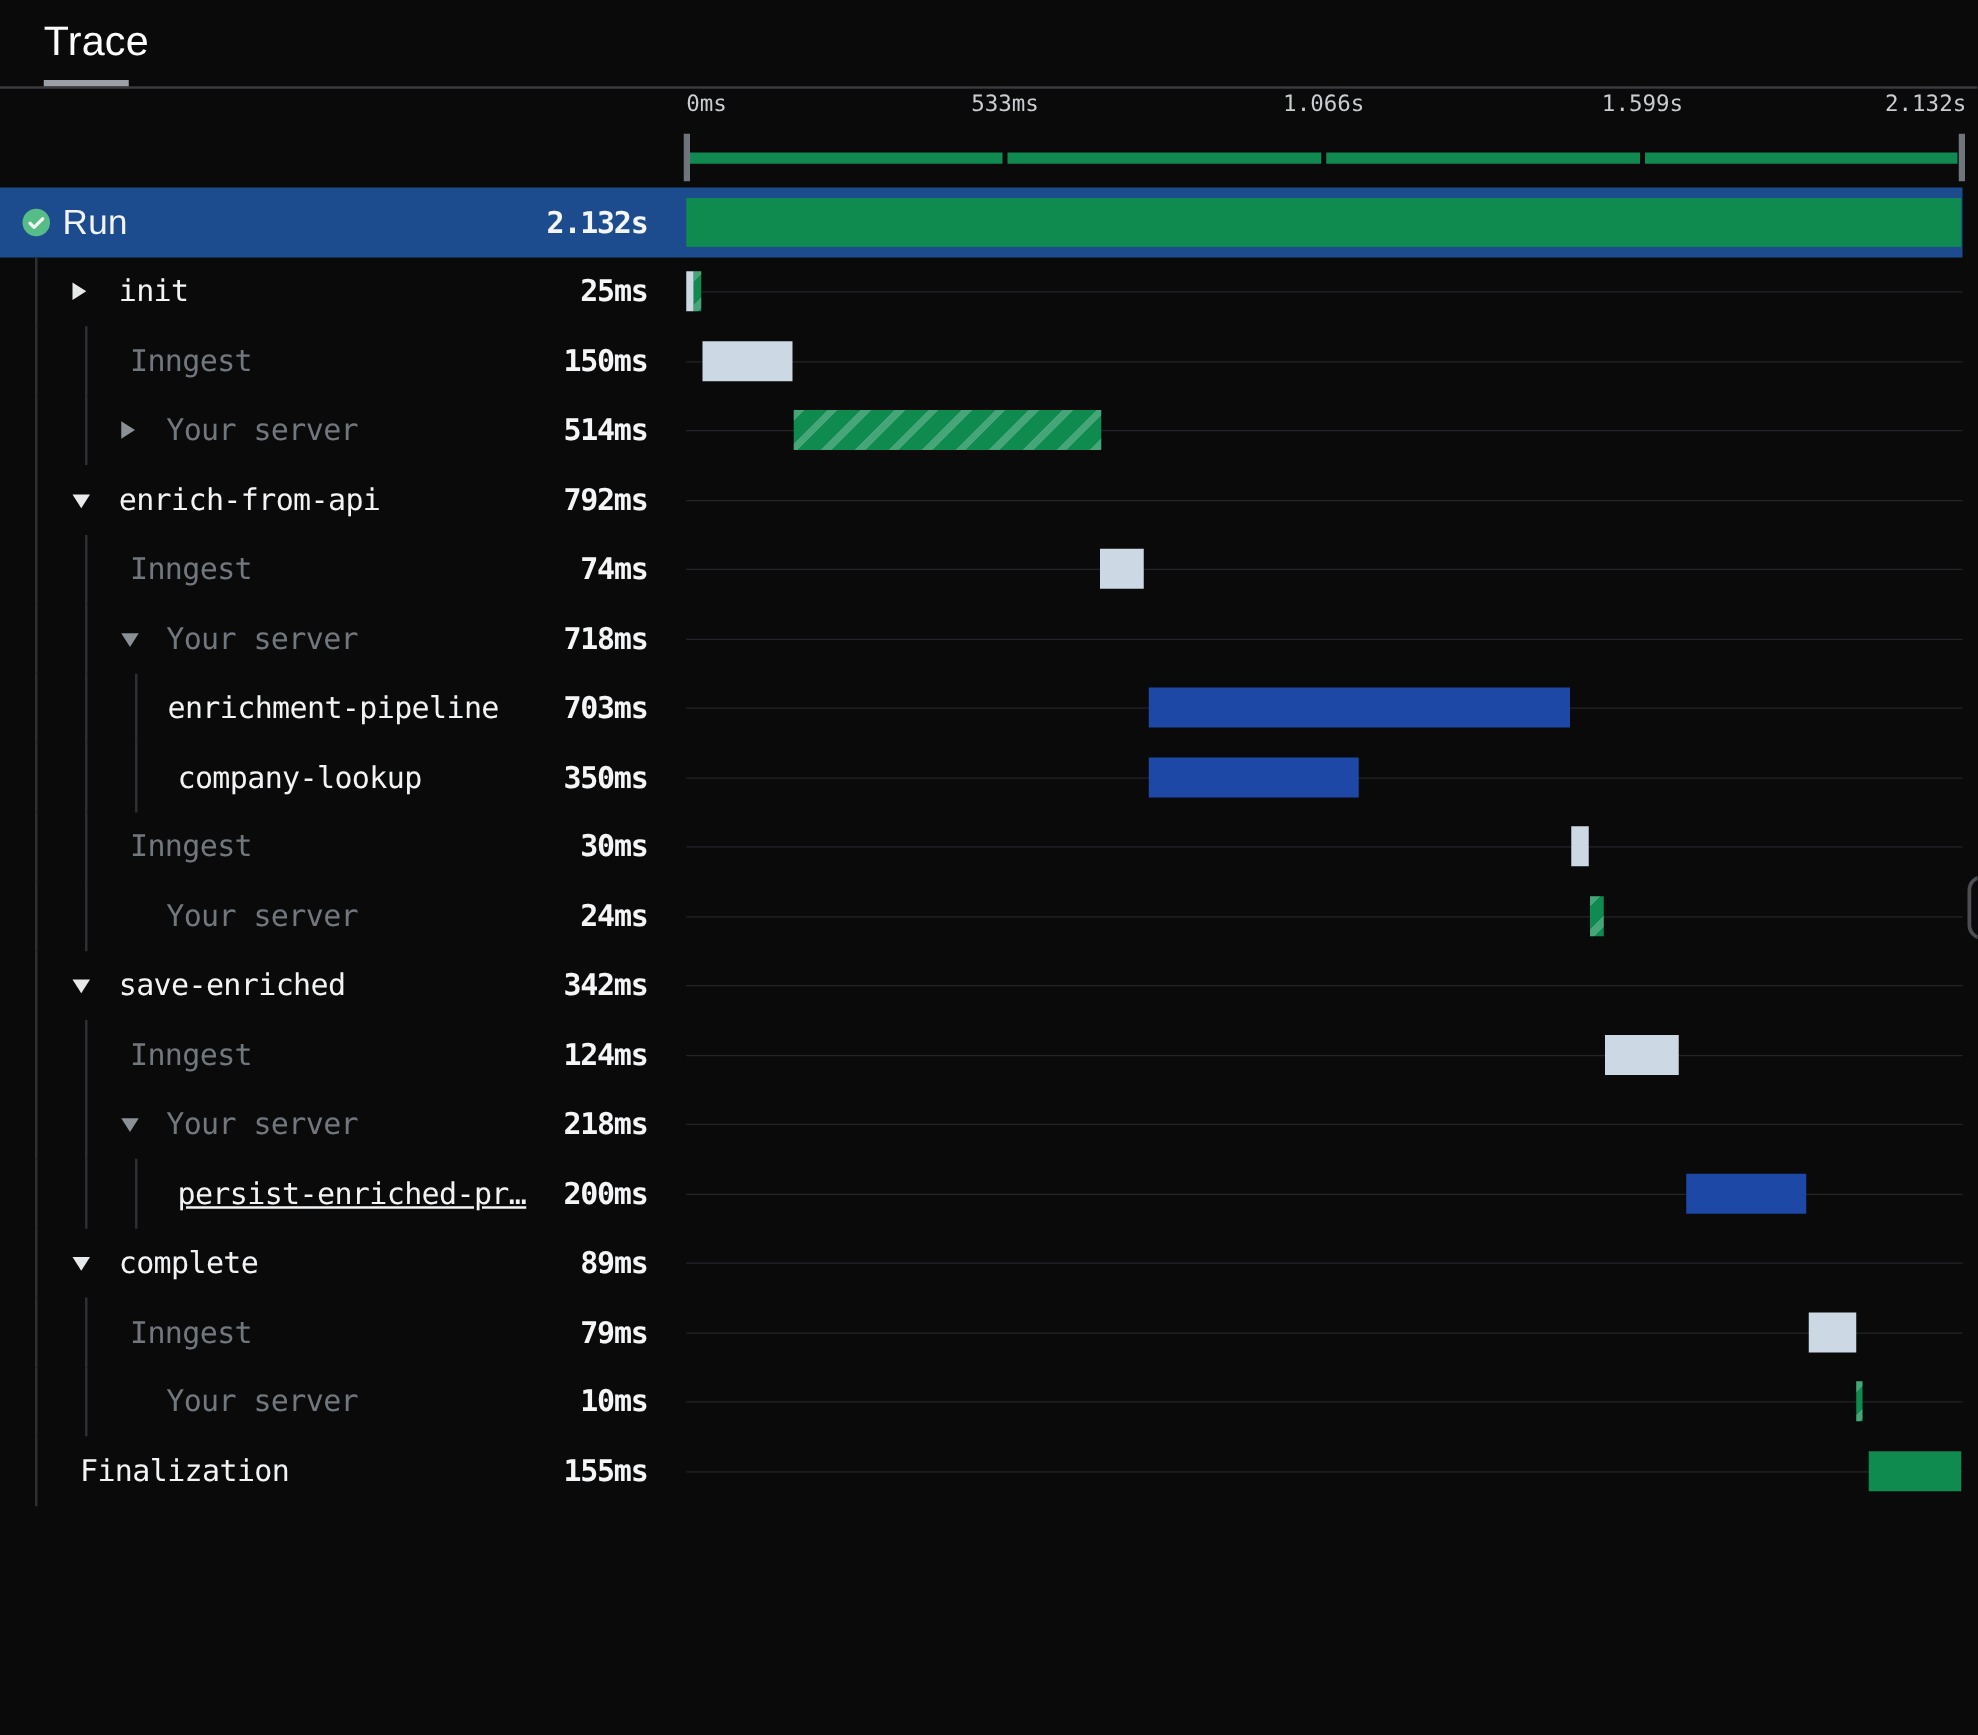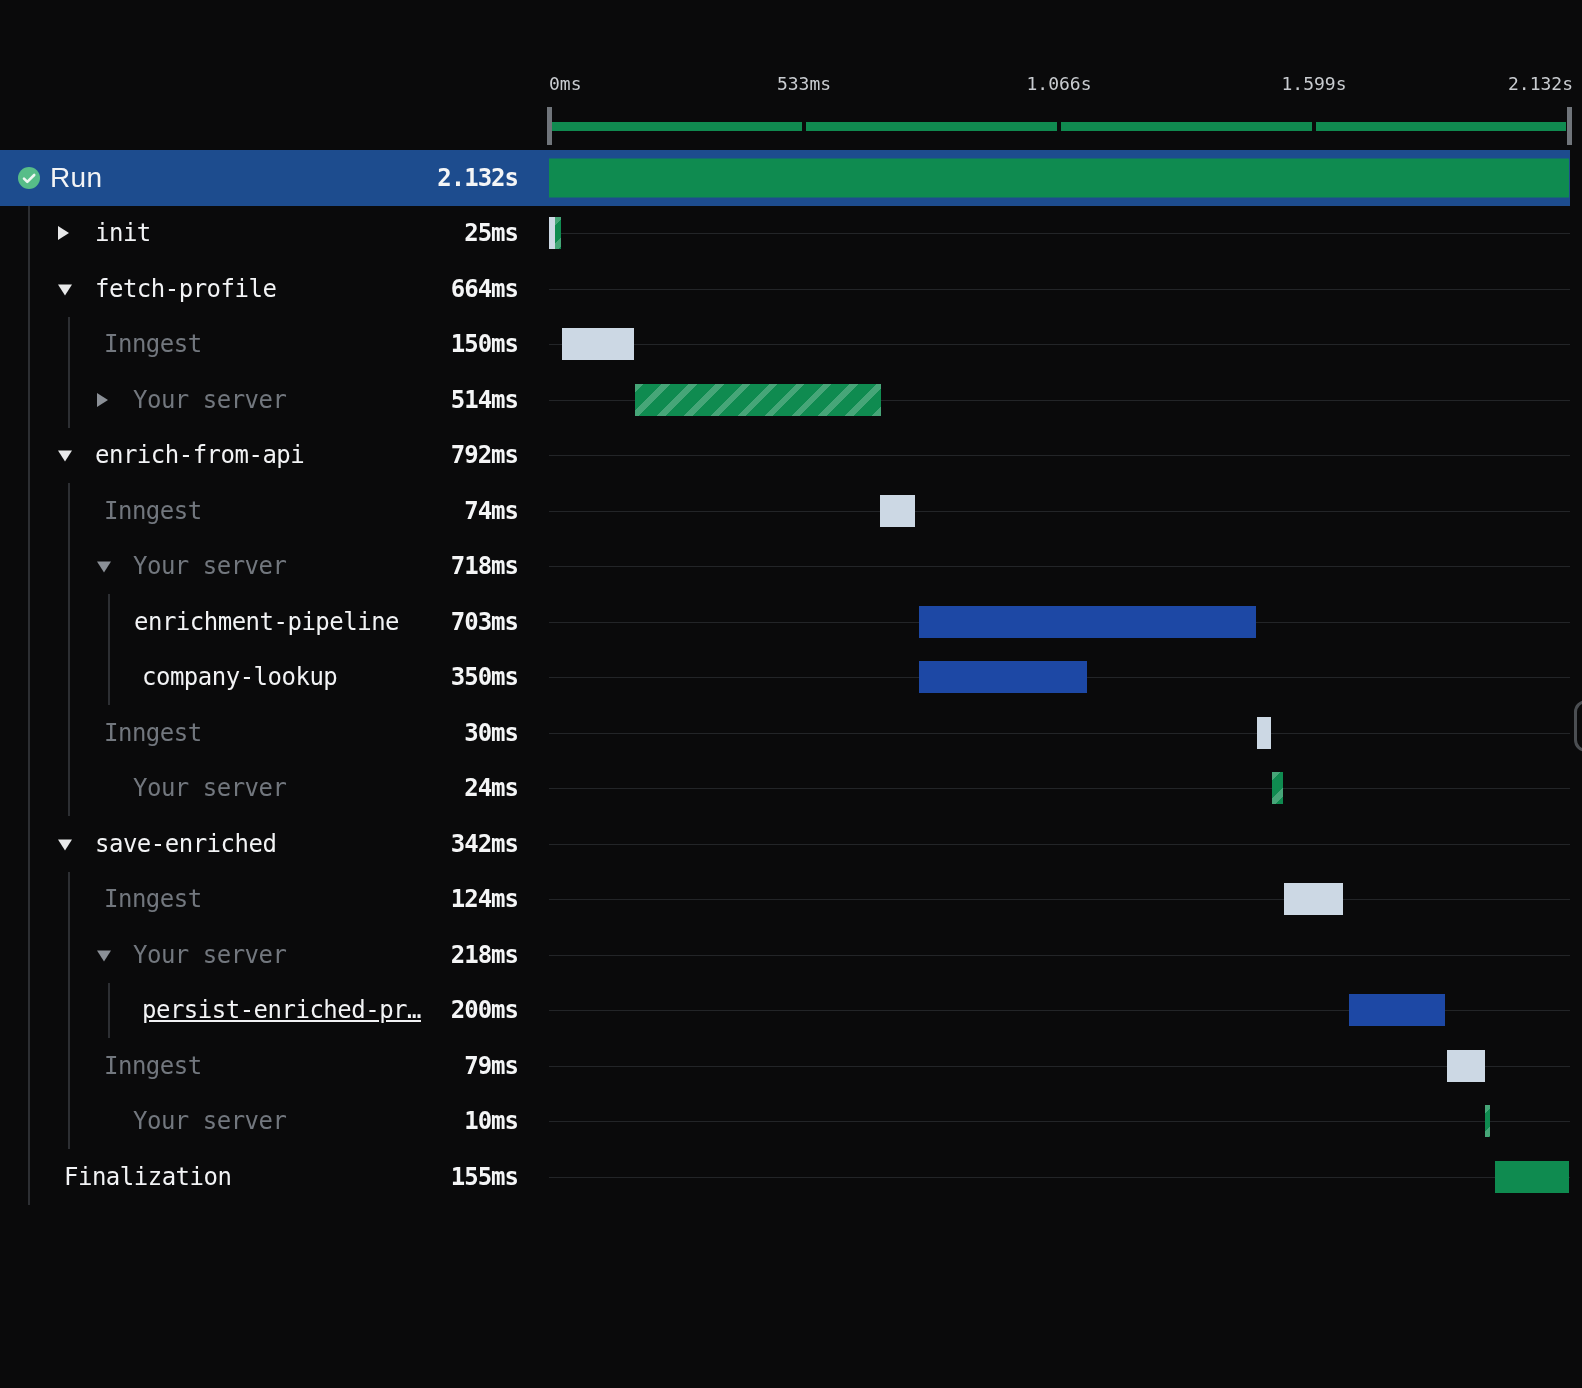--- a/index.html
+++ b/index.html
@@ -73,6 +73,12 @@
 
 <div class="app">
 
+  <div class="tabbar">
+    <div class="tab">
+      <span>Trace</span>
+    </div>
+    <div class="tab-underline"></div>
+  </div>
 
   <div class="tl-header">
     <div id="tick-labels">

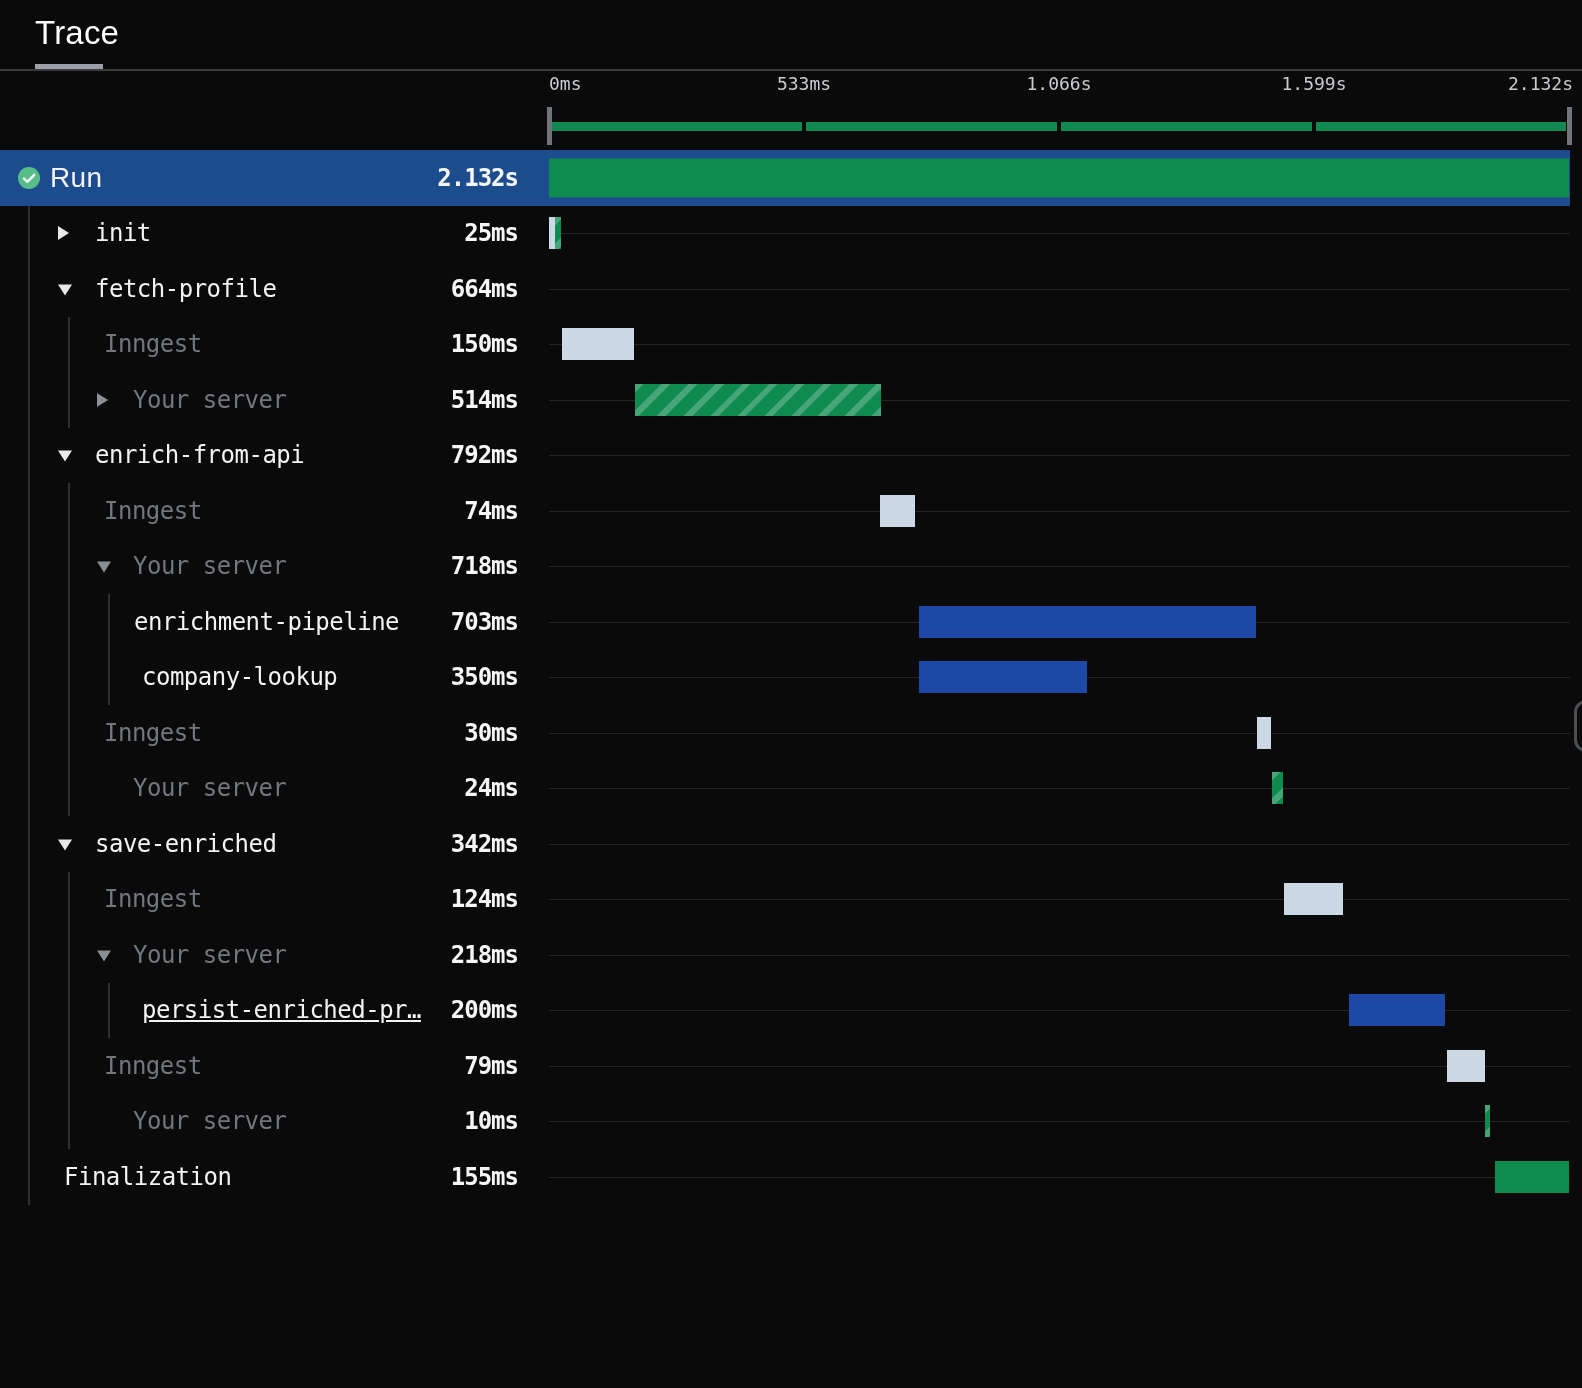--- a/index.html
+++ b/index.html
@@ -120,13 +120,6 @@
       <div class="row">
         <div class="track-line"></div>
         <div class="guide" style="left: 28px;"></div>
-        <div class="chev down" style="left: 58px;"></div>
-        <div class="row-label" style="left: 95px;">fetch-profile</div>
-        <div class="row-dur">664ms</div>
-      </div>
-      <div class="row">
-        <div class="track-line"></div>
-        <div class="guide" style="left: 28px;"></div>
         <div class="guide" style="left: 68px;"></div>
         <div class="row-label dim" style="left: 104px;">Inngest</div>
         <div class="row-dur">150ms</div>

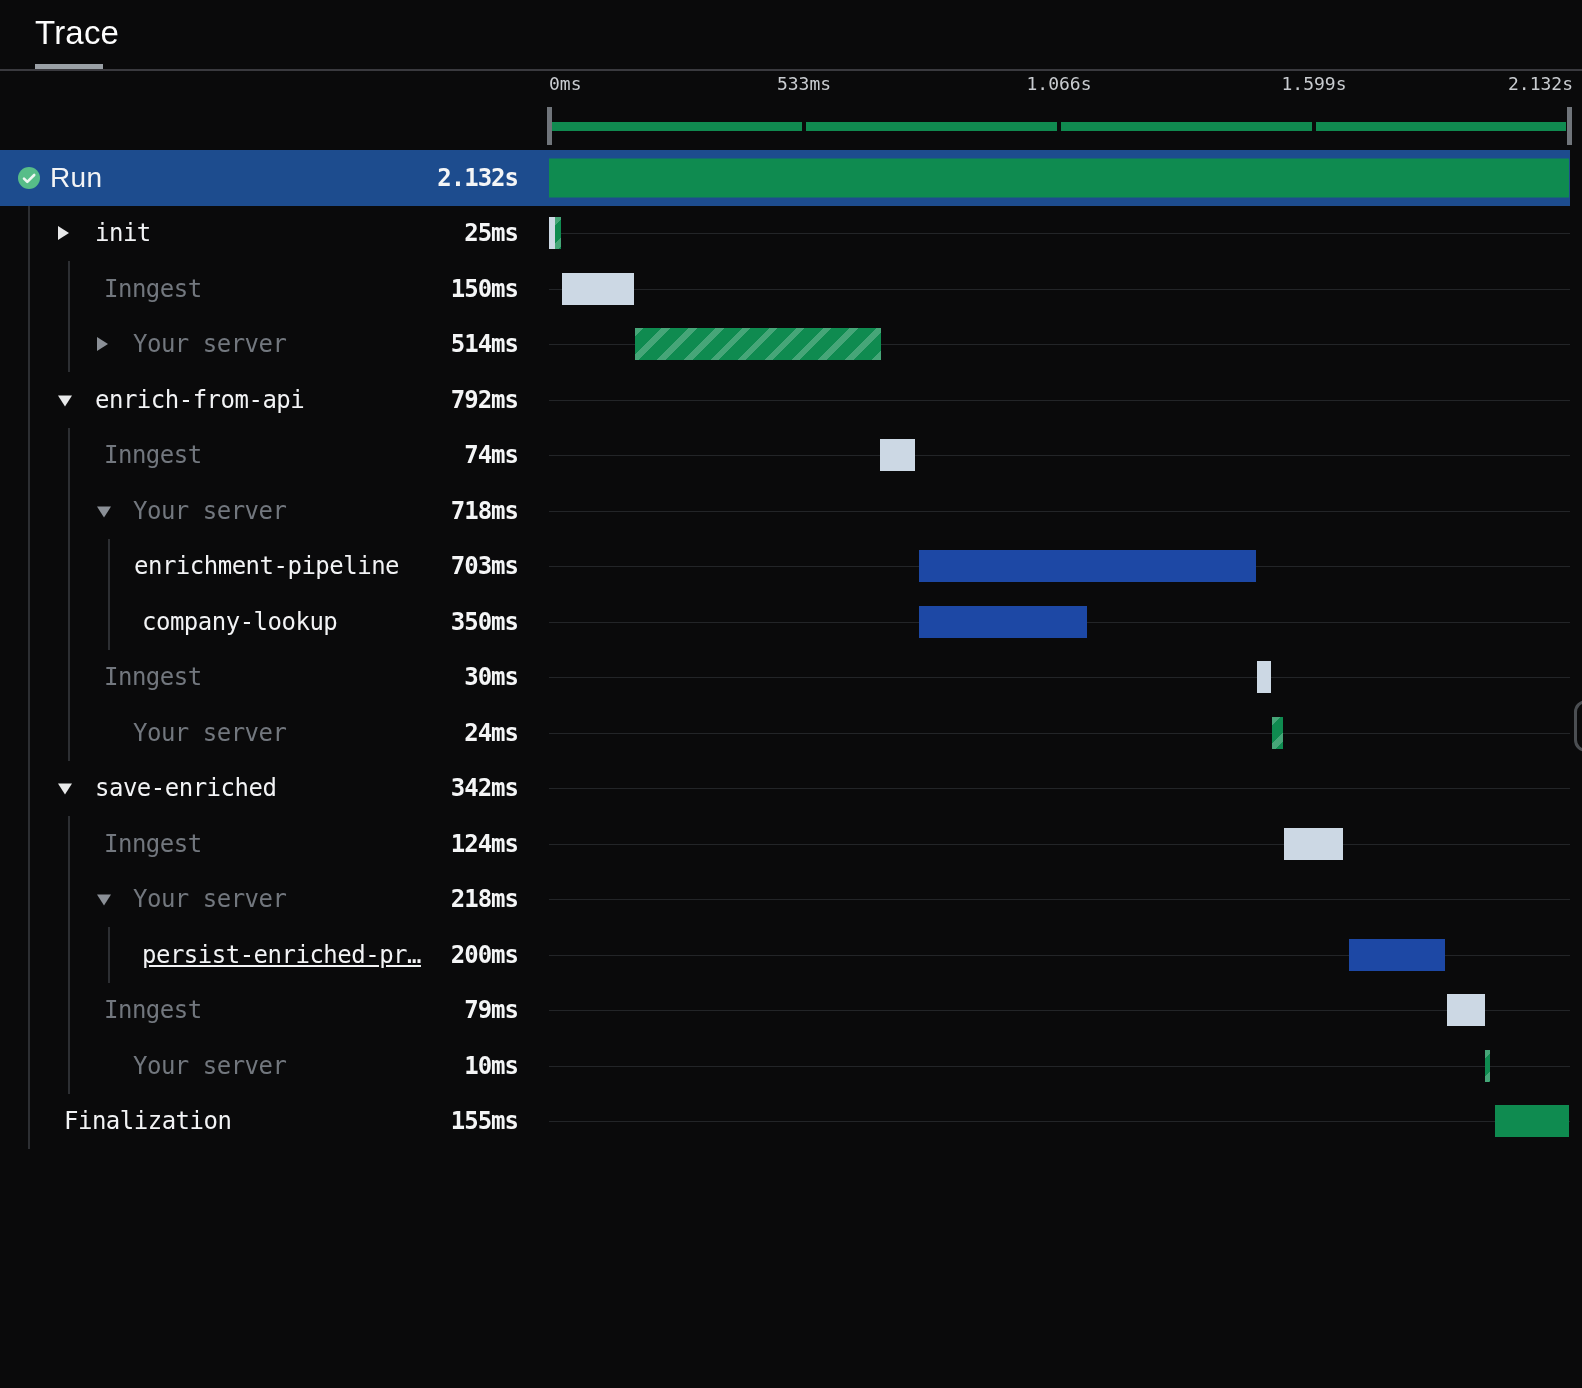--- a/index.html
+++ b/index.html
@@ -226,6 +226,13 @@
       <div class="row">
         <div class="track-line"></div>
         <div class="guide" style="left: 28px;"></div>
+        <div class="chev down" style="left: 58px;"></div>
+        <div class="row-label" style="left: 95px;">complete</div>
+        <div class="row-dur">89ms</div>
+      </div>
+      <div class="row">
+        <div class="track-line"></div>
+        <div class="guide" style="left: 28px;"></div>
         <div class="guide" style="left: 68px;"></div>
         <div class="row-label dim" style="left: 104px;">Inngest</div>
         <div class="row-dur">79ms</div>

